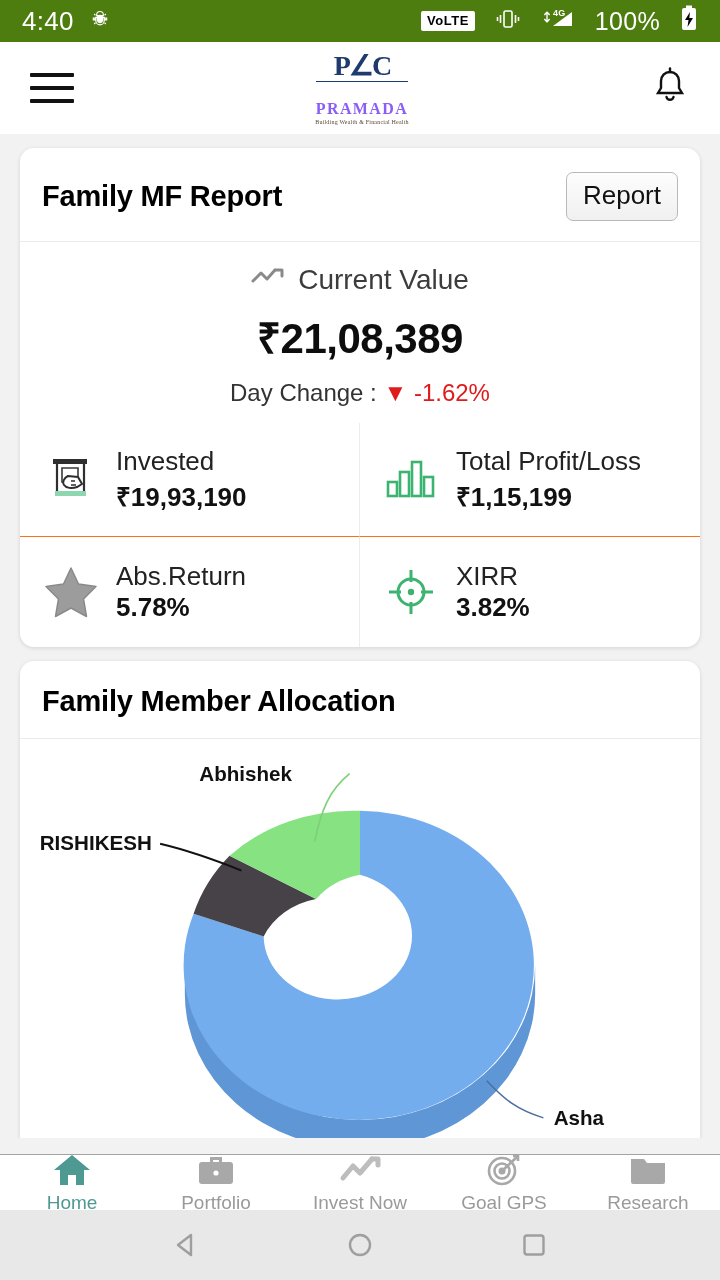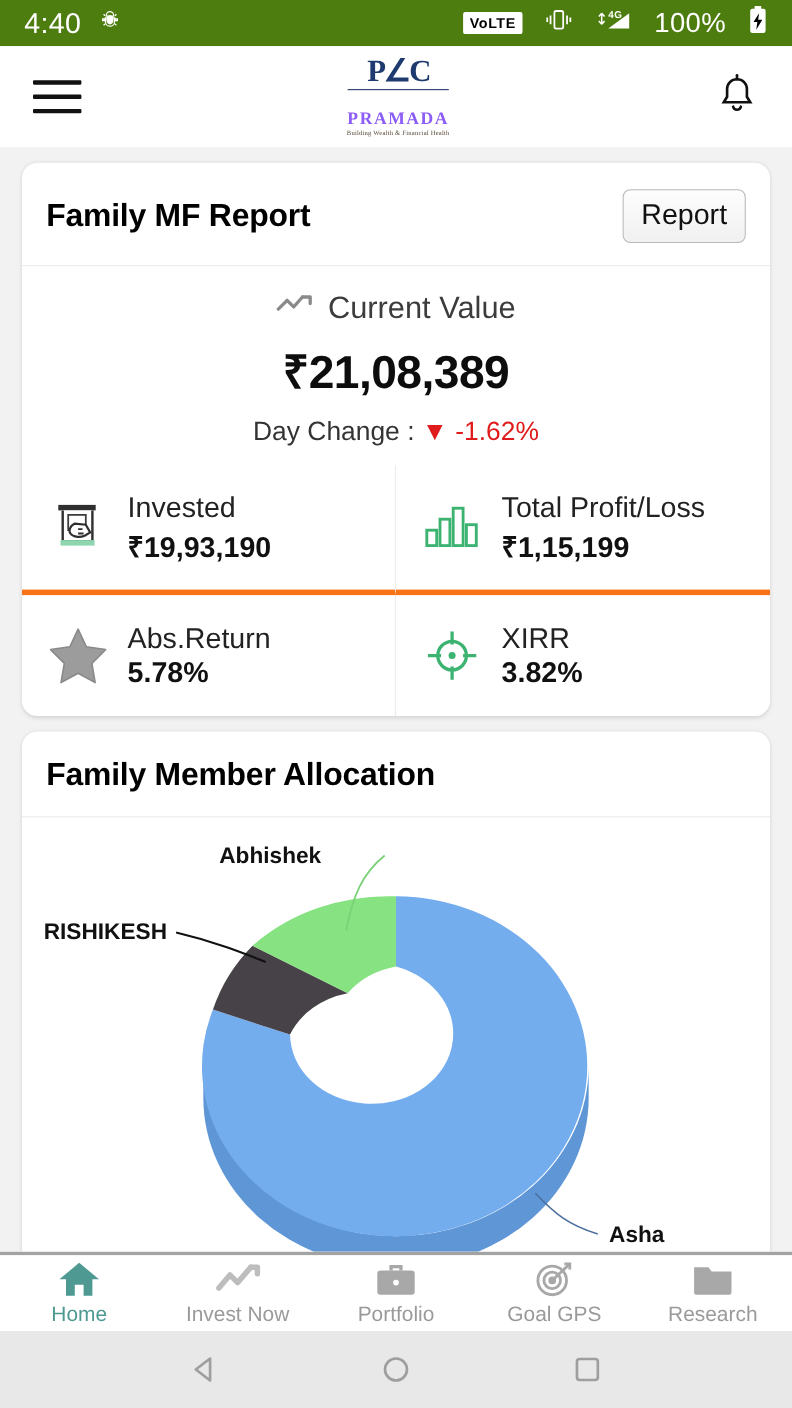--- a/index.html
+++ b/index.html
@@ -74,7 +74,7 @@
   .stats{ display:grid; grid-template-columns:1fr 1fr; }
   .stat{ display:flex; align-items:center; gap:16px; padding:22px 14px 22px 22px; min-height:110px; }
   .stat.br{ border-right:1px solid #ececec; }
-  .stat.bb{ border-bottom:5px solid #f97316; }
+  .stat.bb{ border-bottom:1px solid #f97316; }
   .stat-ico{ width:58px; min-width:58px; height:58px; display:flex; align-items:center; justify-content:center; }
   .stat-txt .lbl{ font-size:26px; color:#222; line-height:1.25; }
   .stat-txt .val{ font-size:26px; font-weight:bold; color:#111; margin-top:4px; }

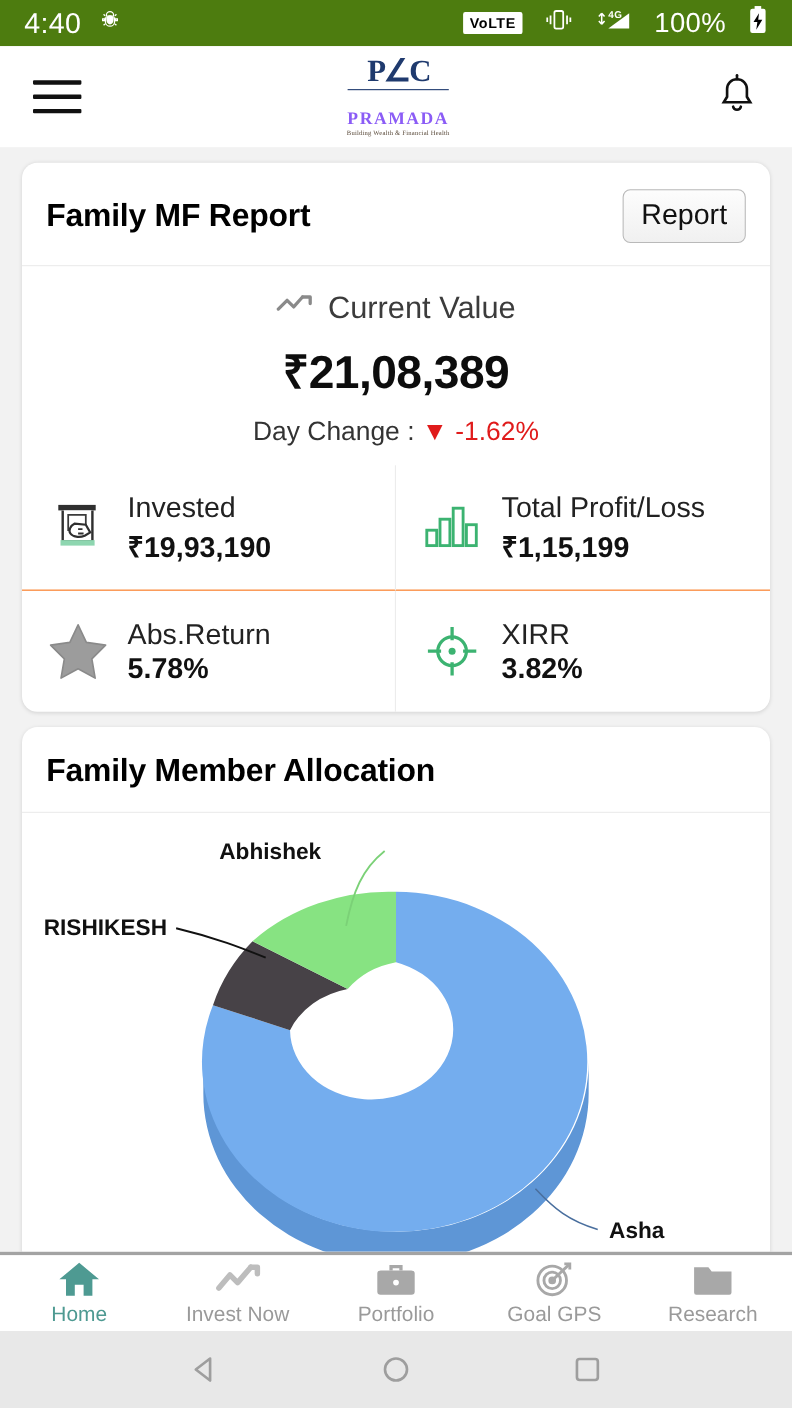--- a/index.html
+++ b/index.html
@@ -87,9 +87,9 @@
 
   
   .bottomnav{
-    position:absolute; bottom:70px; left:0; right:0; height:72px;
+    position:absolute; bottom:70px; left:0; right:0; height:56px;
     background:#fff; display:flex; align-items:center;
-    border-top:3px solid #a3a3a3;
+    border-top:1px solid #a3a3a3;
   }
   .navitem{ flex:1; display:flex; flex-direction:column; align-items:center; justify-content:center; gap:4px; cursor:pointer; }
   .navitem .nlabel{ font-size:19px; color:#9a9a9a; }

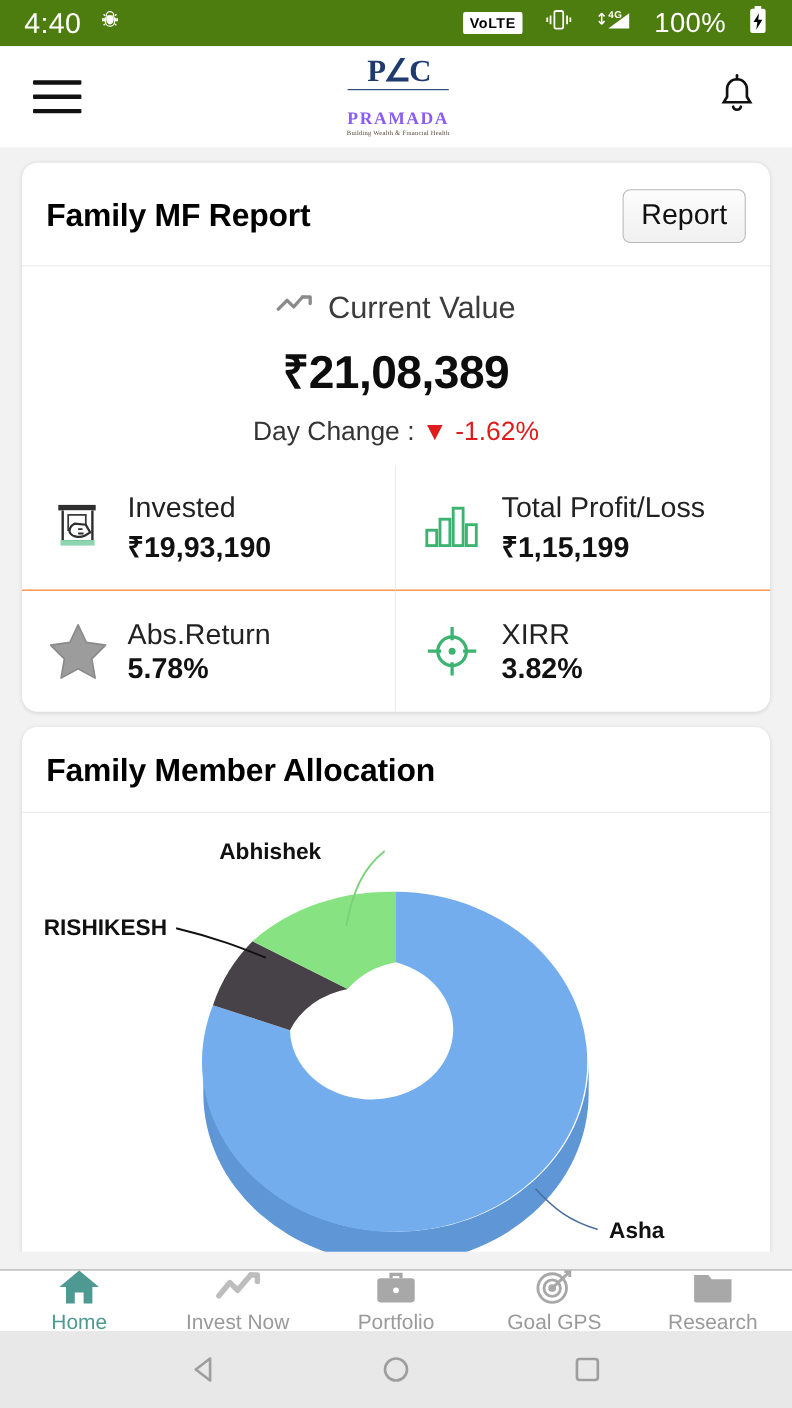--- a/index.html
+++ b/index.html
@@ -298,15 +298,6 @@
     </div>
     <div class="navitem">
       <span class="navicon">
-        <svg width="42" height="32" viewBox="0 0 42 32" fill="none" stroke="#bdbdbd" stroke-width="5" stroke-linecap="round" stroke-linejoin="round">
-          <path d="M4 24 L14 12 L21 19 L33 5"></path>
-            <path d="M33 5 h6 v6" stroke-width="5"></path>
-        </svg>
-      </span>
-      <span class="nlabel">Invest Now</span>
-    </div>
-    <div class="navitem">
-      <span class="navicon">
         <svg width="40" height="34" viewBox="0 0 40 34" fill="#a8a8a8">
           <path d="M14 4 h12 v5 h-3 V7 h-6 v2 h-3 z"></path>
           <rect x="3" y="9" width="34" height="22" rx="3"></rect>
@@ -314,6 +305,15 @@
         </svg>
       </span>
       <span class="nlabel">Portfolio</span>
+    </div>
+    <div class="navitem">
+      <span class="navicon">
+        <svg width="42" height="32" viewBox="0 0 42 32" fill="none" stroke="#bdbdbd" stroke-width="5" stroke-linecap="round" stroke-linejoin="round">
+          <path d="M4 24 L14 12 L21 19 L33 5"></path>
+            <path d="M33 5 h6 v6" stroke-width="5"></path>
+        </svg>
+      </span>
+      <span class="nlabel">Invest Now</span>
     </div>
     <div class="navitem">
       <span class="navicon">

